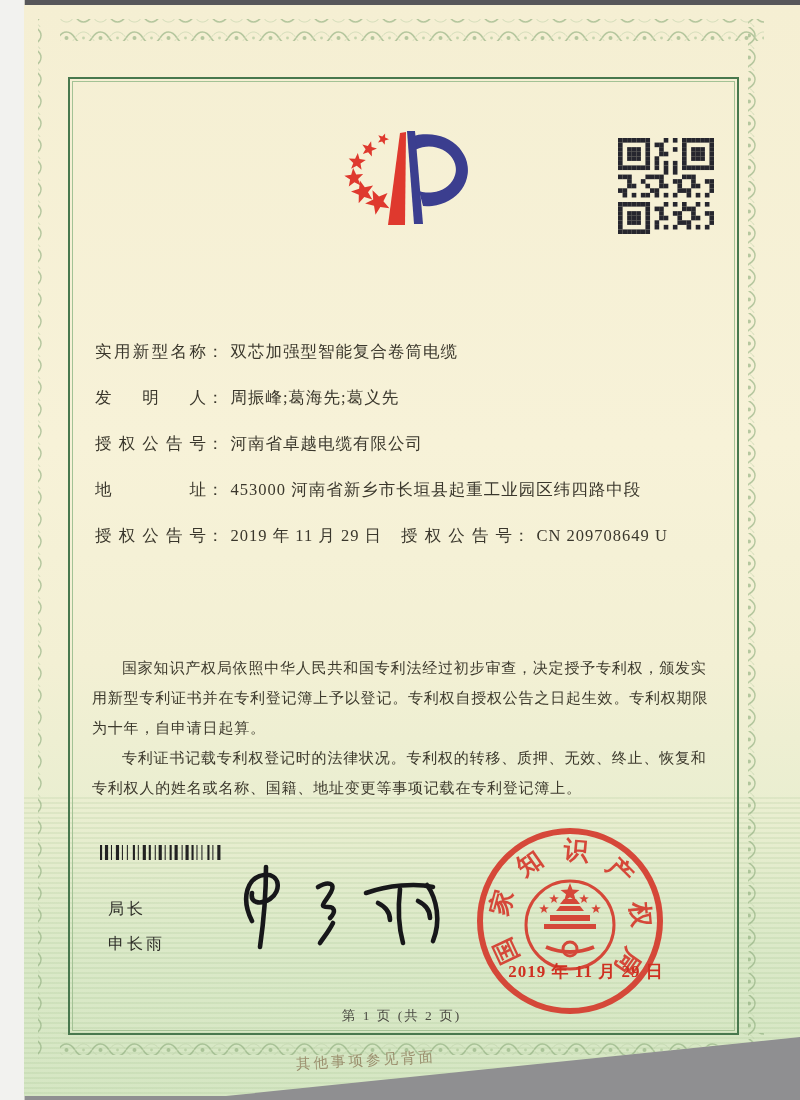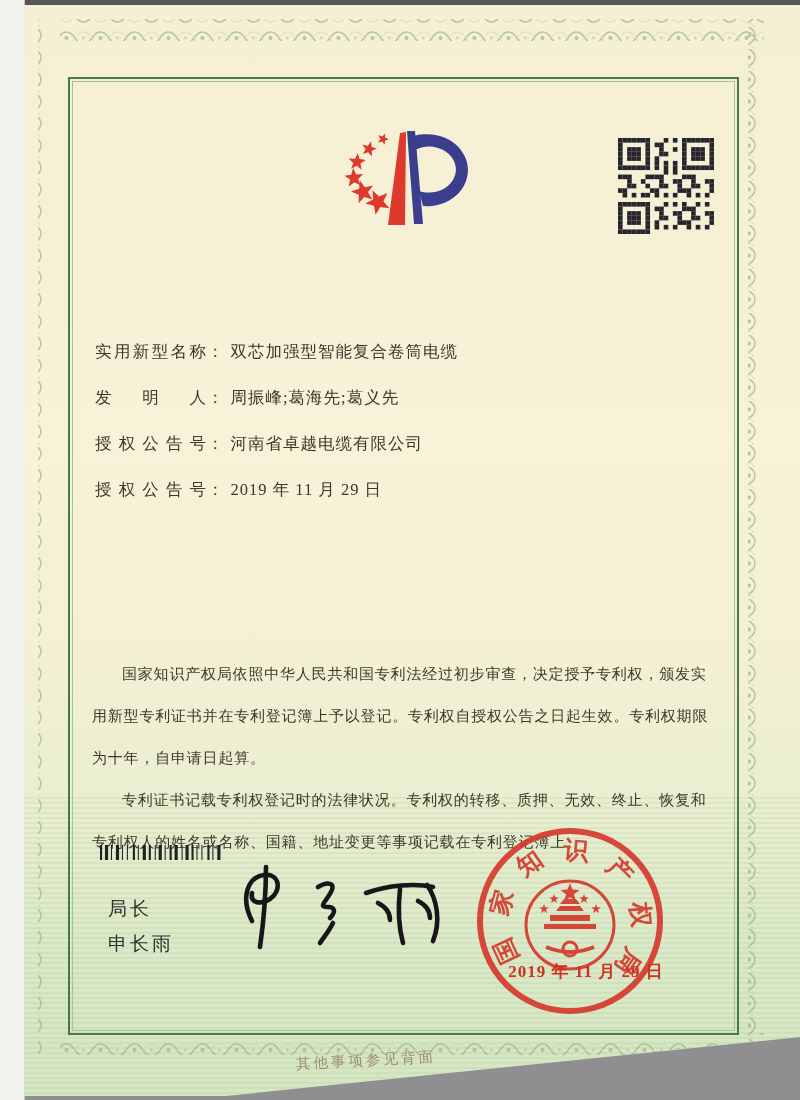--- a/index.html
+++ b/index.html
@@ -297,6 +297,9 @@
         <span class="flabel">授权公告号</span><span class="colon">：</span><span>河南省卓越电缆有限公司</span>
       </div>
       <div class="row">
+        <span class="flabel">地址</span><span class="colon">：</span><span>453000 河南省新乡市长垣县起重工业园区纬四路中段</span>
+      </div>
+      <div class="row">
         <span class="flabel">授权公告号</span><span class="colon">：</span><span>2019 年 11 月 29 日</span>
       </div>
     </div>

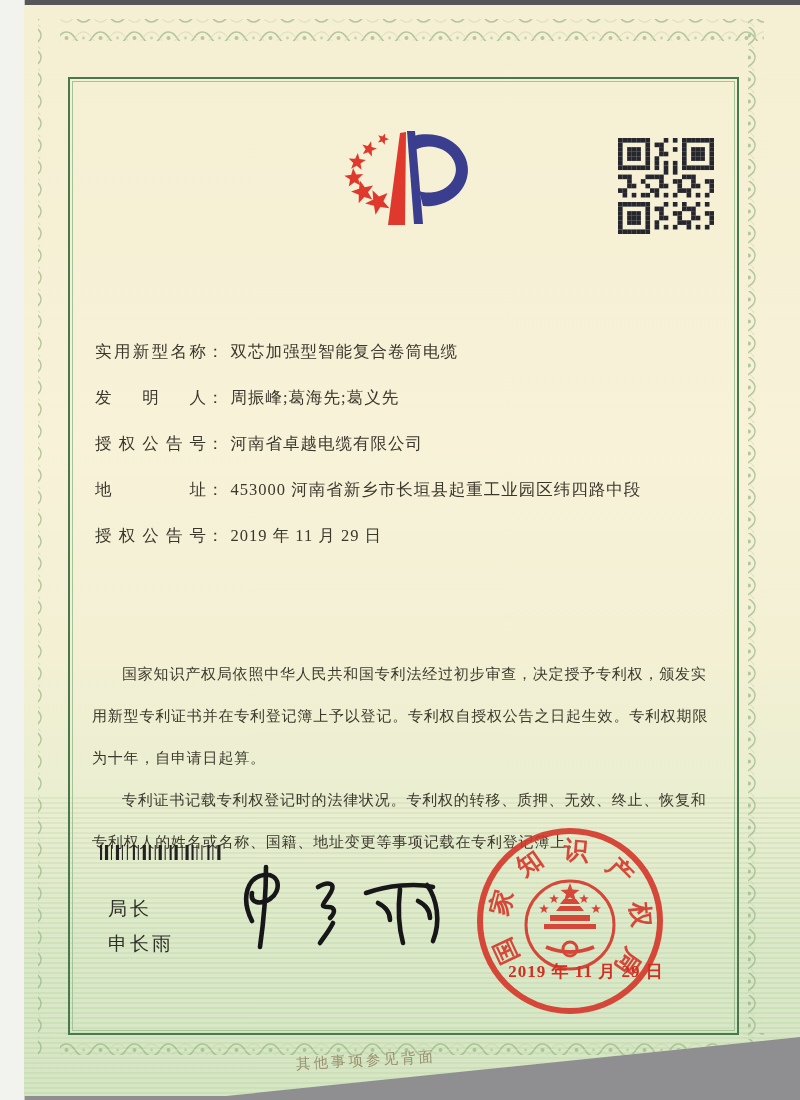--- a/index.html
+++ b/index.html
@@ -301,6 +301,9 @@
       </div>
       <div class="row">
         <span class="flabel">授权公告号</span><span class="colon">：</span><span>2019 年 11 月 29 日</span>
+        <span class="pair2">
+          <span class="flabel">授权公告号</span><span class="colon">：</span><span>CN 209708649 U</span>
+        </span>
       </div>
     </div>
 

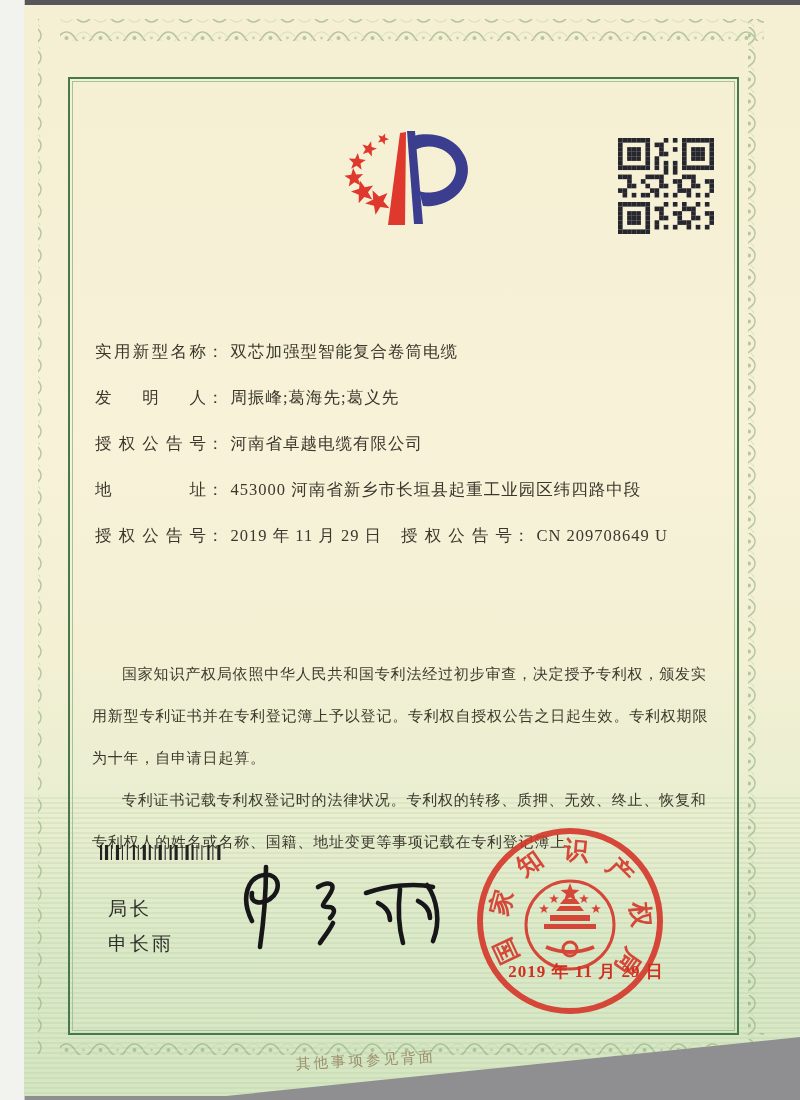--- a/index.html
+++ b/index.html
@@ -26,7 +26,7 @@
   .colon{display:inline-block;margin-right:6px;}
   .pair2{position:absolute;left:306px;top:0;}
   .paras{position:absolute;left:68px;top:648px;width:618px;font-size:15px;letter-spacing:0.8px;
-         line-height:42px;color:#3c392c;}
+         line-height:30px;color:#3c392c;}
   .paras p{margin:0;text-indent:2em;}
   .barcode{position:absolute;left:76px;top:840px;}
   .signer{position:absolute;left:84px;top:886px;font-family:"Liberation Sans","DejaVu Sans",sans-serif;

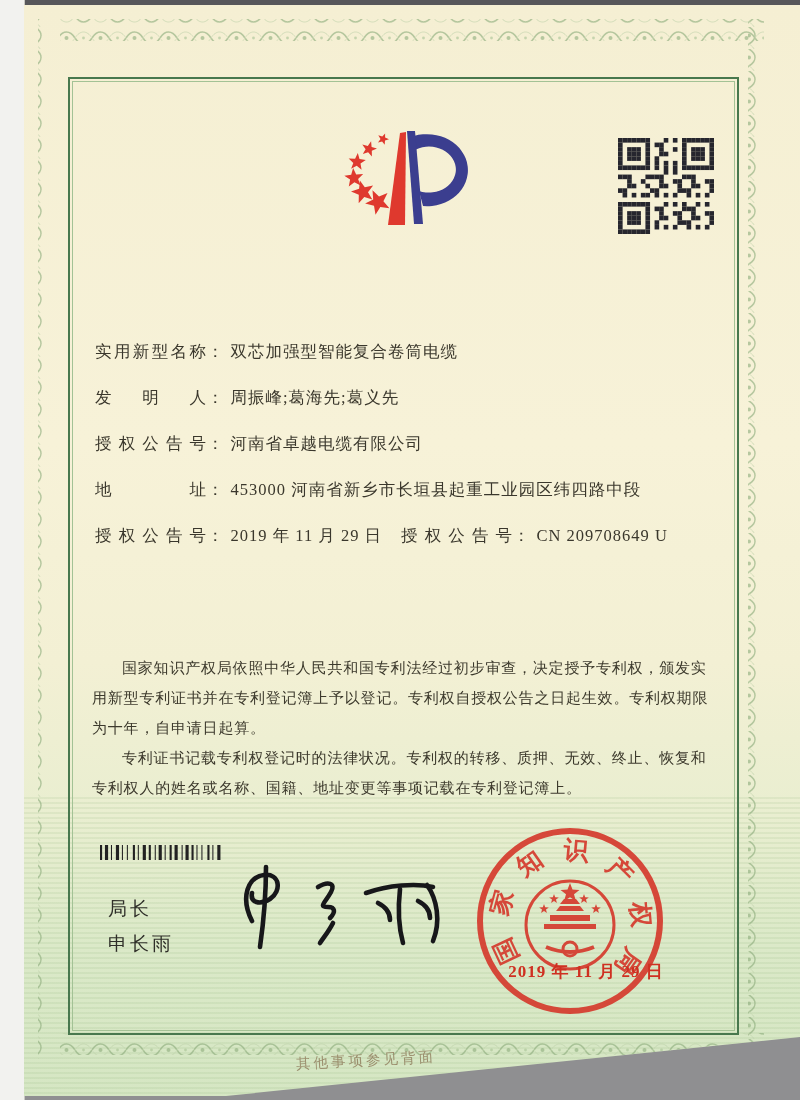--- a/index.html
+++ b/index.html
@@ -30,7 +30,7 @@
   .paras p{margin:0;text-indent:2em;}
   .barcode{position:absolute;left:76px;top:840px;}
   .signer{position:absolute;left:84px;top:886px;font-family:"Liberation Sans","DejaVu Sans",sans-serif;
-          font-size:19px;letter-spacing:3px;color:#2e2e28;line-height:35px;}
+          font-size:16px;letter-spacing:3px;color:#2e2e28;line-height:35px;}
   .signature{position:absolute;left:206px;top:858px;}
   .seal{position:absolute;left:448px;top:818px;width:196px;height:196px;}
   .seal-date{position:absolute;left:462px;top:955px;width:200px;text-align:center;

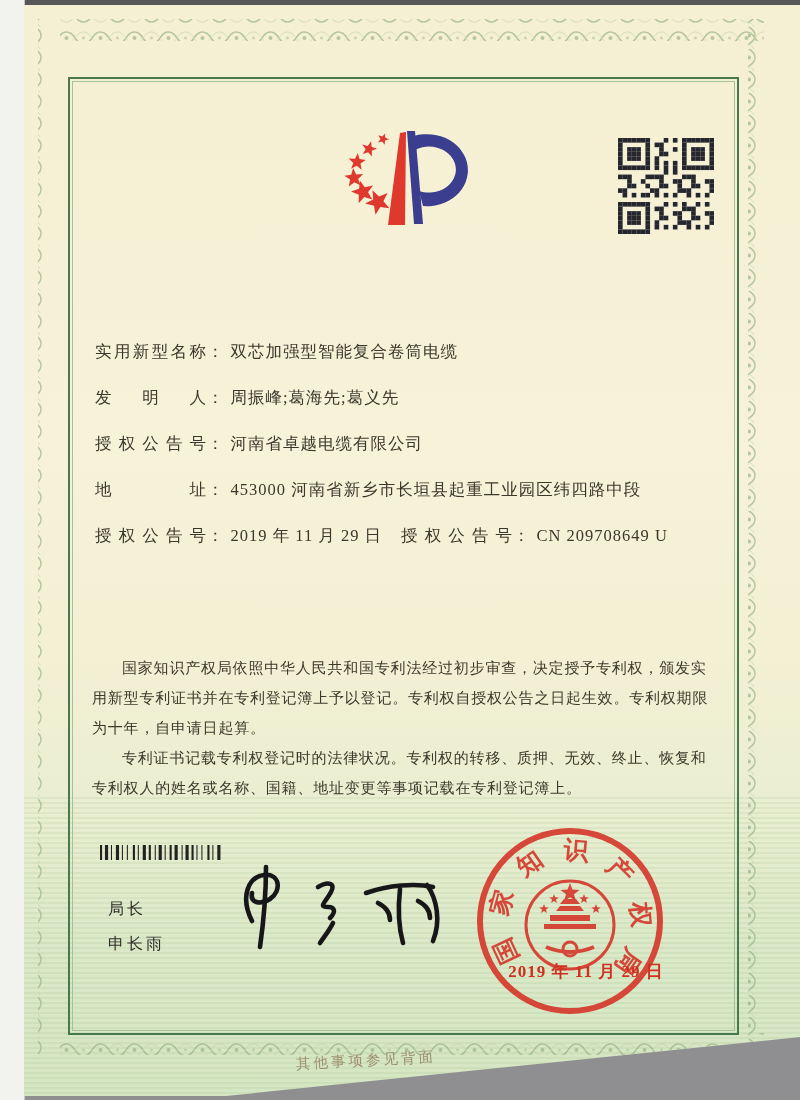--- a/index.html
+++ b/index.html
@@ -387,6 +387,7 @@
     </svg>
     <div class="seal-date">2019 年 11 月 29 日</div>
 
+    <div class="pagenote">第 1 页 (共 2 页)</div>
     <div class="backnote">其他事项参见背面</div>
   </div>
 </div>

